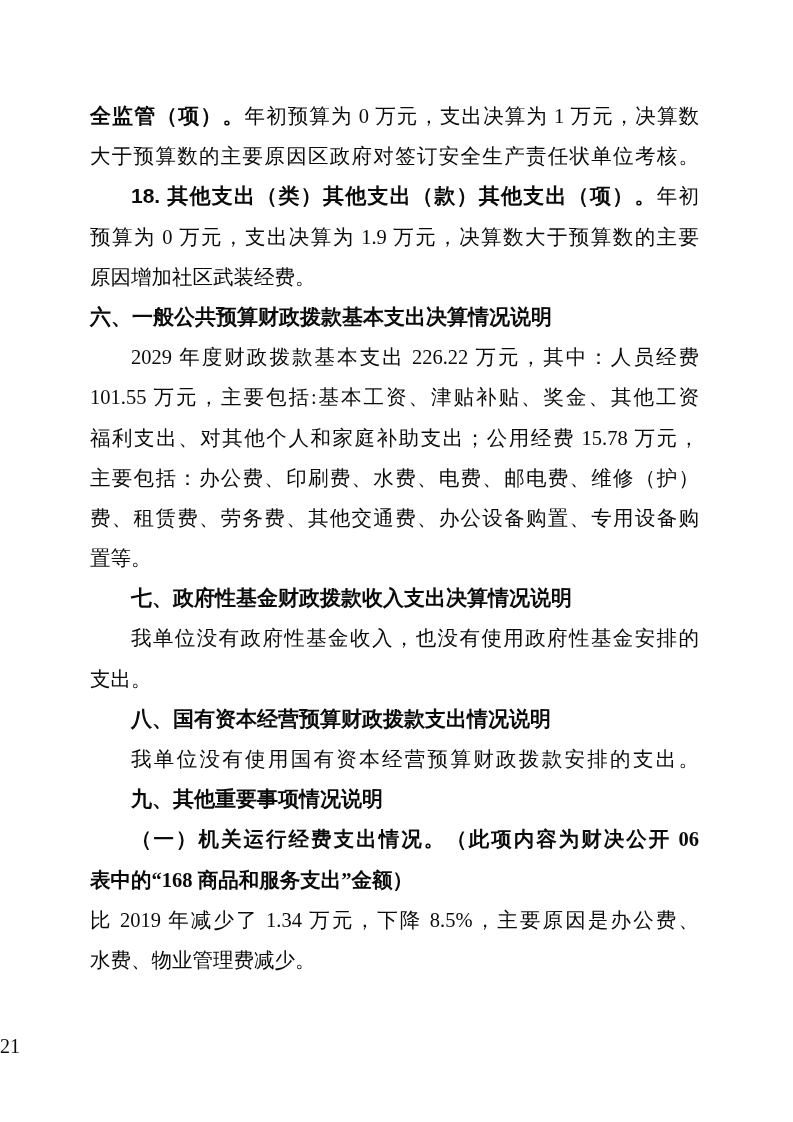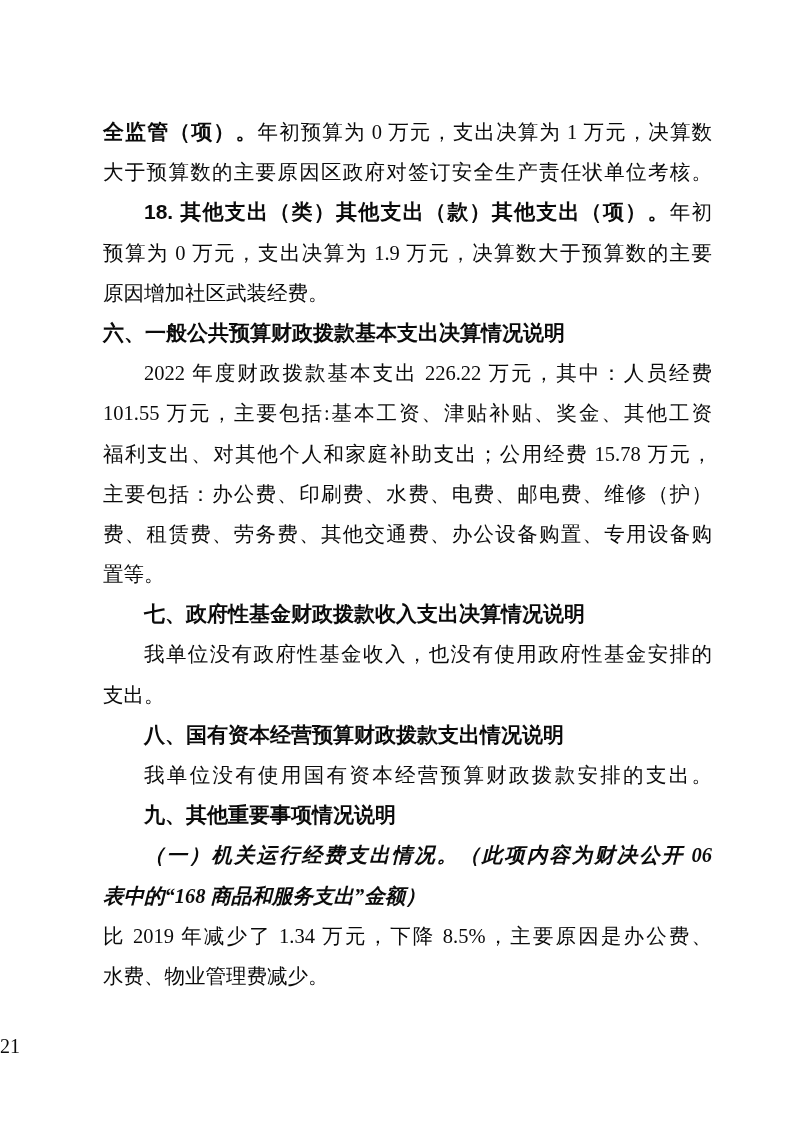--- a/index.html
+++ b/index.html
@@ -18,10 +18,9 @@
   }
   .content {
     position: absolute;
-    left: 103px;
+    left: 90px;
     top: 96px;
     width: 609px;
-    margin-top: 16px;
   }
   .line {
     height: 40.2px;

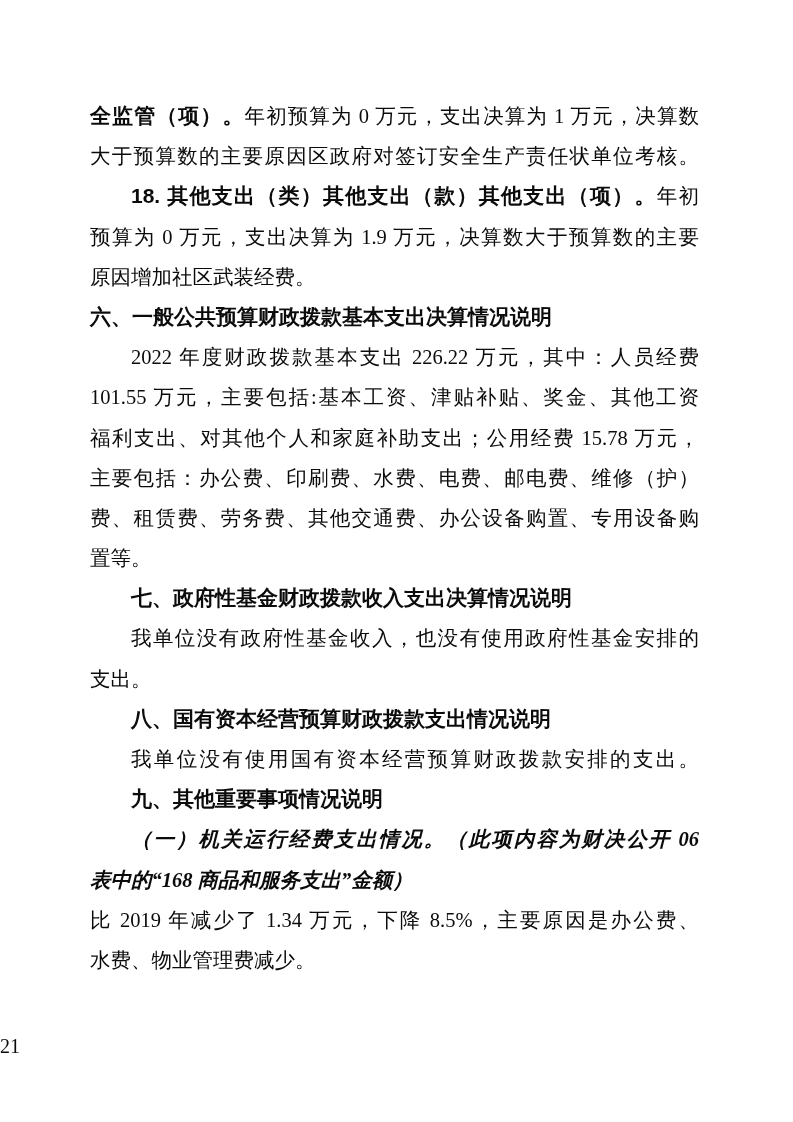--- a/index.html
+++ b/index.html
@@ -76,7 +76,7 @@
       <div class="line fill"><span class="seg-body">预算为 0 万元，支出决算为 1.9 万元，决算数大于预算数的主要</span></div>
       <div class="line"><span class="seg-body">原因增加社区武装经费。</span></div>
       <div class="line"><span class="seg-bold-sans">六、一般公共预算财政拨款基本支出决算情况说明</span></div>
-      <div class="line indent fill"><span class="seg-body">2022 年度财政拨款基本支出 226.22 万元，其中：人员经费</span></div>
+      <div class="line indent fill"><span class="seg-body">2029 年度财政拨款基本支出 226.22 万元，其中：人员经费</span></div>
       <div class="line fill"><span class="seg-body">101.55 万元，主要包括:基本工资、津贴补贴、奖金、其他工资</span></div>
       <div class="line fill"><span class="seg-body">福利支出、对其他个人和家庭补助支出；公用经费 15.78 万元，</span></div>
       <div class="line fill"><span class="seg-body">主要包括：办公费、印刷费、水费、电费、邮电费、维修（护）</span></div>

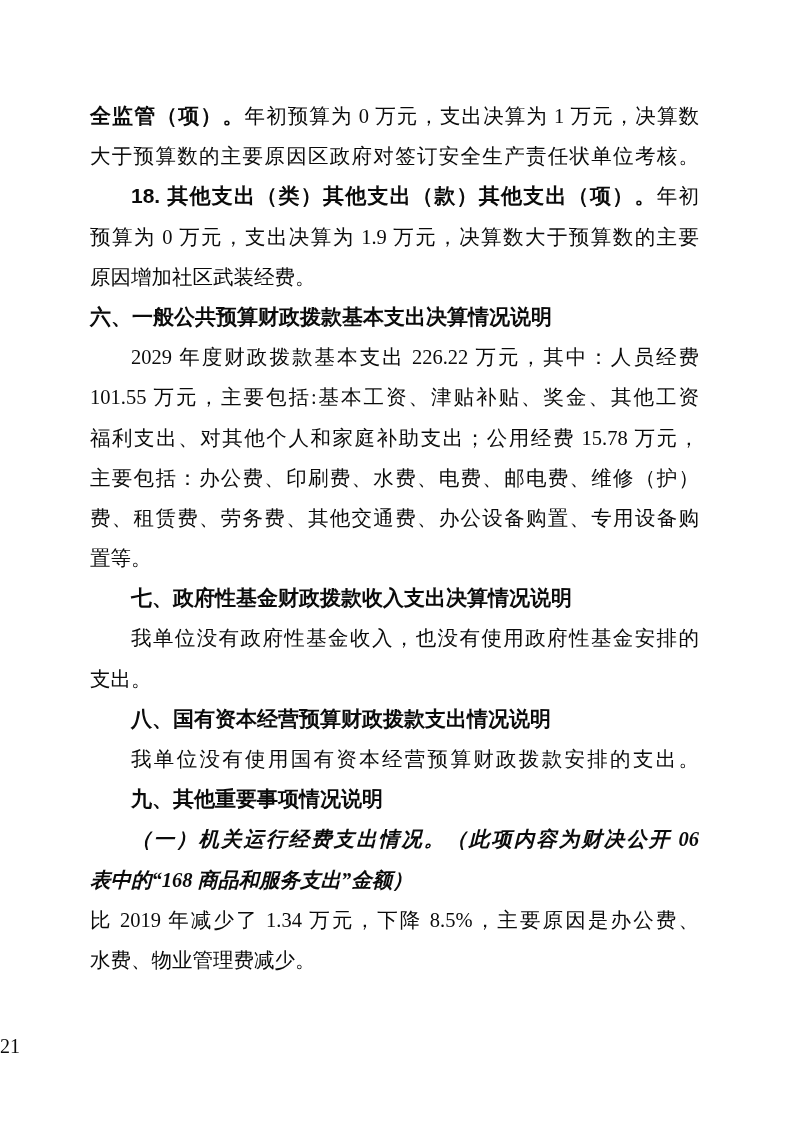--- a/index.html
+++ b/index.html
@@ -50,7 +50,6 @@
   .seg-bold-serif {
     font-family: "Liberation Serif", serif;
     font-weight: 700;
-    font-style: italic;
   }
   .page-number {
     position: absolute;

